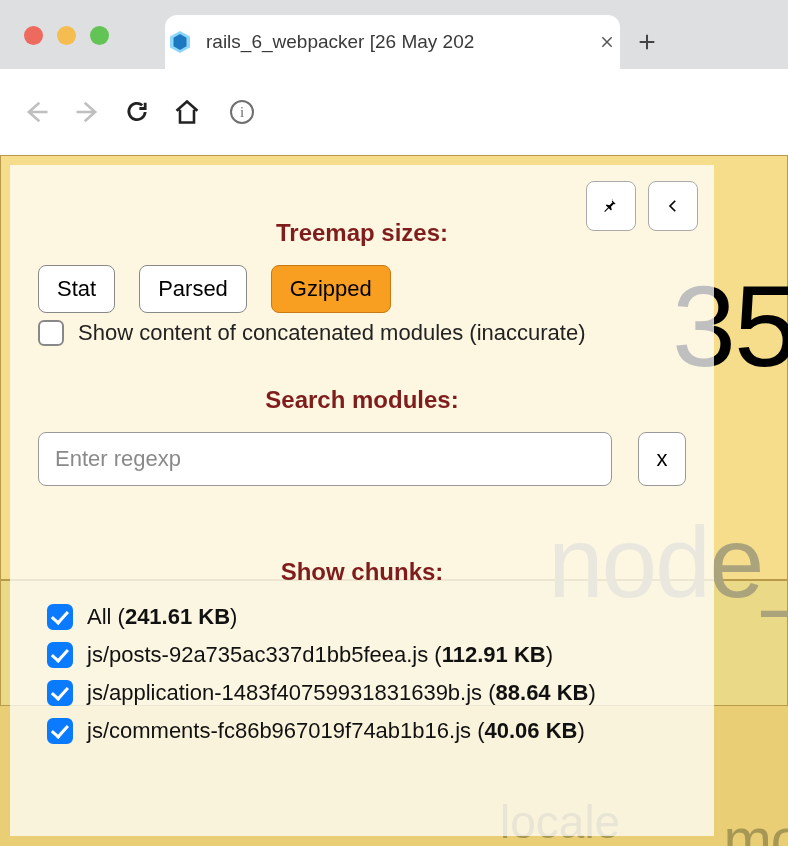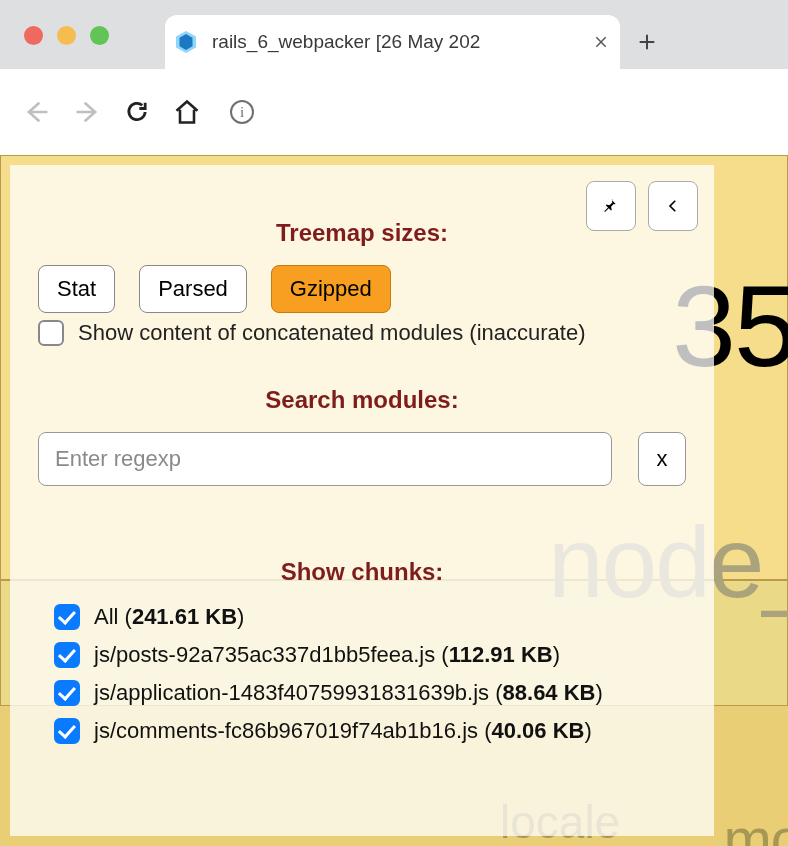--- a/index.html
+++ b/index.html
@@ -14,7 +14,7 @@
   .dot.red { background:#ee6a5f; }
   .dot.yellow { background:#f5bd4f; }
   .dot.green { background:#61c454; }
-  .tab { margin-left:56px; height:54px; width:455px; background:#fff; border-top-left-radius:12px; border-top-right-radius:12px; display:flex; align-items:center; padding:0 9px; gap:14px; position:relative; }
+  .tab { margin-left:56px; height:54px; width:455px; background:#fff; border-top-left-radius:12px; border-top-right-radius:12px; display:flex; align-items:center; padding:0 3px; gap:14px; position:relative; }
   .favicon { width:24px; height:24px; flex-shrink:0; }
   .tab-title { font-size:19px; color:#3a3a3a; white-space:nowrap; overflow:hidden; flex:1; }
   .tab-close { width:20px; height:20px; flex-shrink:0; color:#555; display:flex; align-items:center; justify-content:center; border-radius:3px; cursor:pointer; }

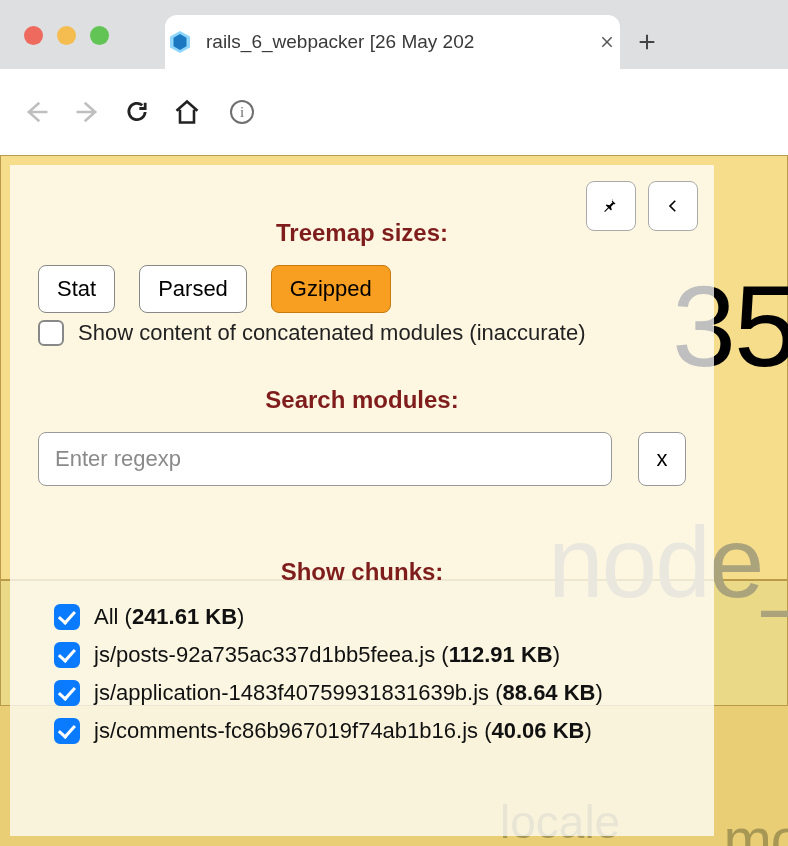--- a/index.html
+++ b/index.html
@@ -68,7 +68,7 @@
   .clearbtn { width:48px; height:54px; border:1.5px solid #999; border-radius:8px; background:#fff; font-size:22px; display:flex; align-items:center; justify-content:center; cursor:pointer; }
 
   .chunk-list { margin-top:6px; }
-  .chunk-row { display:flex; align-items:center; gap:14px; font-size:22px; color:#111; margin:12px 16px; }
+  .chunk-row { display:flex; align-items:center; gap:14px; font-size:22px; color:#111; margin:12px 9px; }
   .chunk-row .label { white-space:nowrap; }
   .chunk-row b { font-weight:700; }
 

